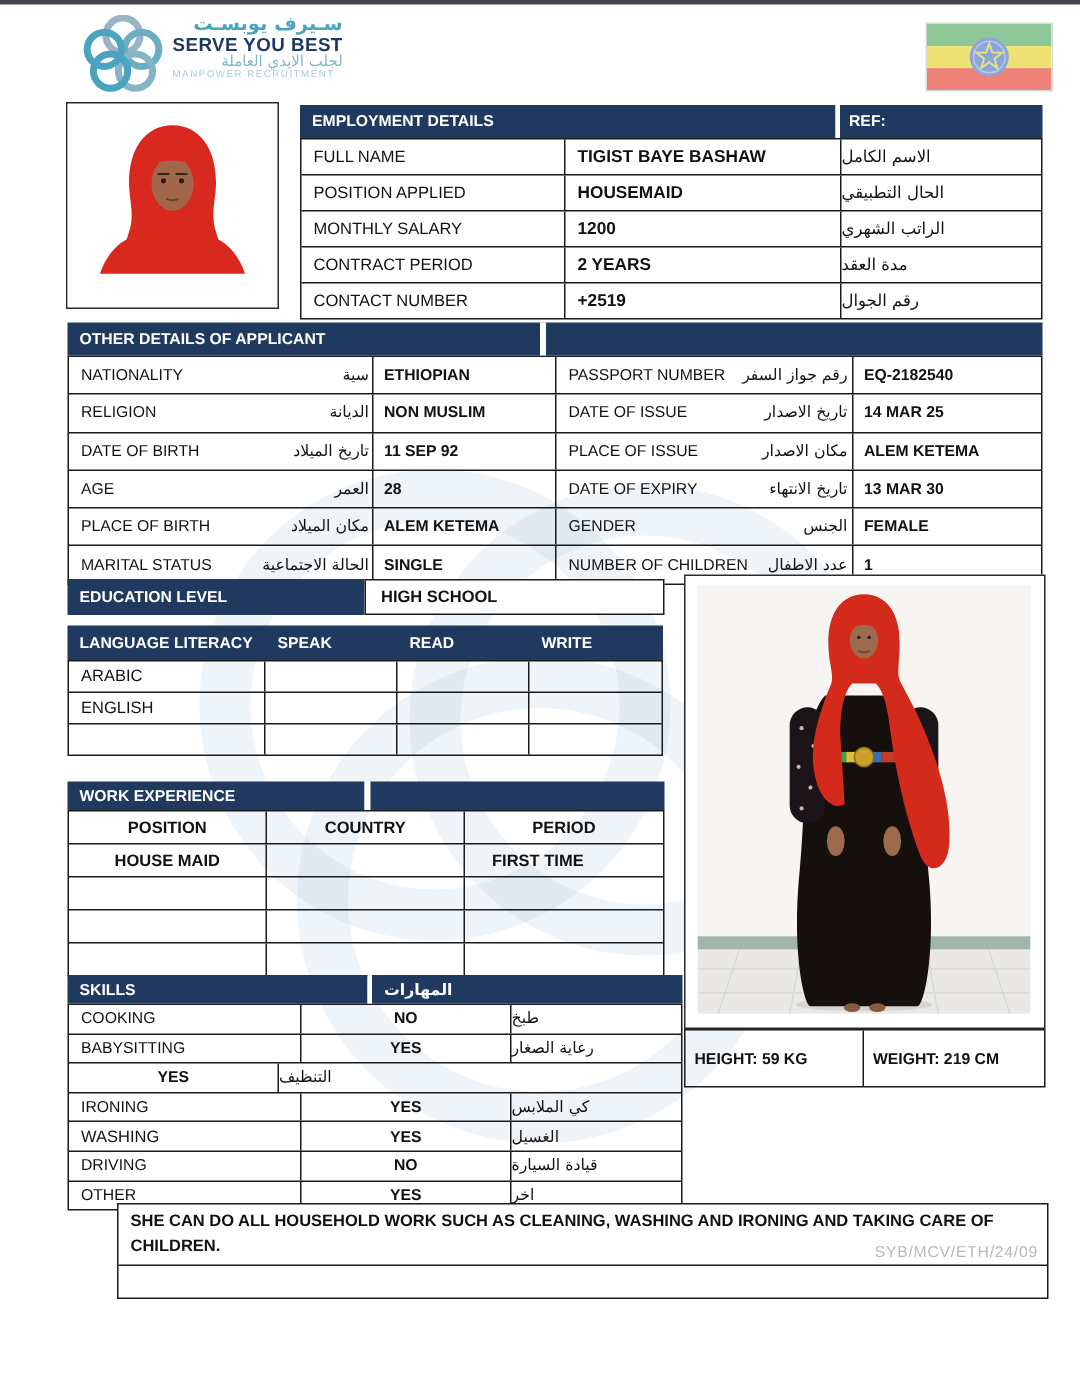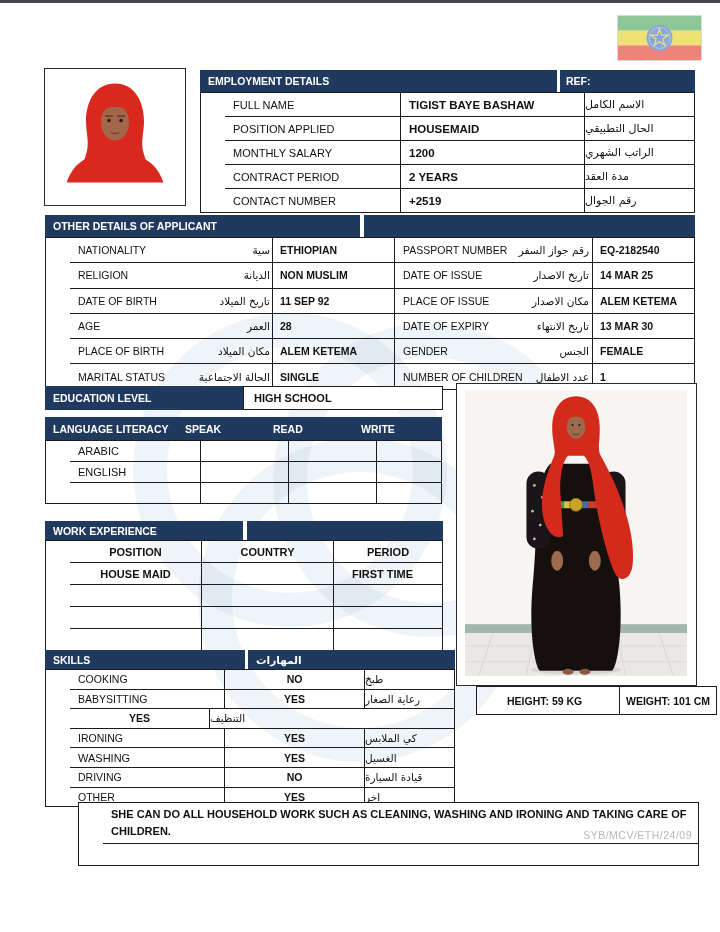--- a/index.html
+++ b/index.html
@@ -47,6 +47,23 @@
     </g>
   </svg>
 
+  <div class="abs" style="left:55px;top:10px;width:260px;height:56px;display:flex;">
+    <svg width="54" height="54" viewBox="0 0 52 52">
+      <g fill="none" stroke-width="4.5">
+        <circle cx="26" cy="13" r="11" stroke="#9ab4c6"></circle>
+        <circle cx="38" cy="22" r="11" stroke="#6aaec2"></circle>
+        <circle cx="34" cy="36" r="11" stroke="#86b6c6"></circle>
+        <circle cx="18" cy="36" r="11" stroke="#4aa3bf"></circle>
+        <circle cx="14" cy="22" r="11" stroke="#4aa3bf"></circle>
+      </g>
+    </svg>
+    <div style="margin-left:6px;line-height:1.05;">
+      <div class="ar" style="color:#4aa3bf;font-size:13px;font-weight:bold;">سـيرف يوبسـت</div>
+      <div style="color:#1f3864;font-size:12.5px;font-weight:bold;letter-spacing:0.3px;">SERVE YOU BEST</div>
+      <div class="ar" style="color:#7db9cc;font-size:10px;">لجلب الايدي العاملة</div>
+      <div style="color:#a8cdda;font-size:6.5px;letter-spacing:1px;">MANPOWER RECRUITMENT</div>
+    </div>
+  </div>
 
   <div class="abs" style="left:617px;top:15px;width:83px;height:44px;border:1px solid #d9d9d9;">
     <svg width="83" height="44" viewBox="0 0 83 44">

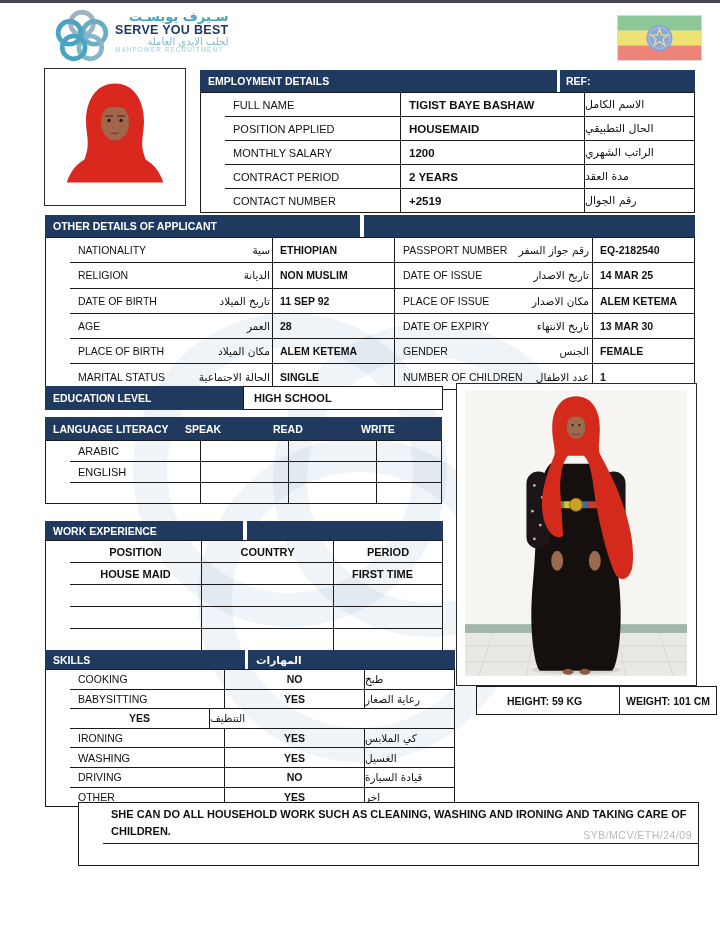--- a/index.html
+++ b/index.html
@@ -29,7 +29,7 @@
   .ctr{justify-content:center;}
   .rgt{justify-content:flex-end;}
   .hdr-cell{color:#fff;font-weight:bold;font-size:10.5px;padding-left:8px;box-sizing:border-box;display:flex;align-items:center;}
-  .outline{border:1px solid #1b1b1b;box-sizing:border-box;background:transparent;padding-left:24px;}
+  .outline{border:1px solid #1b1b1b;box-sizing:border-box;background:transparent;}
   .wm{pointer-events:none;}
 </style>
 </head>

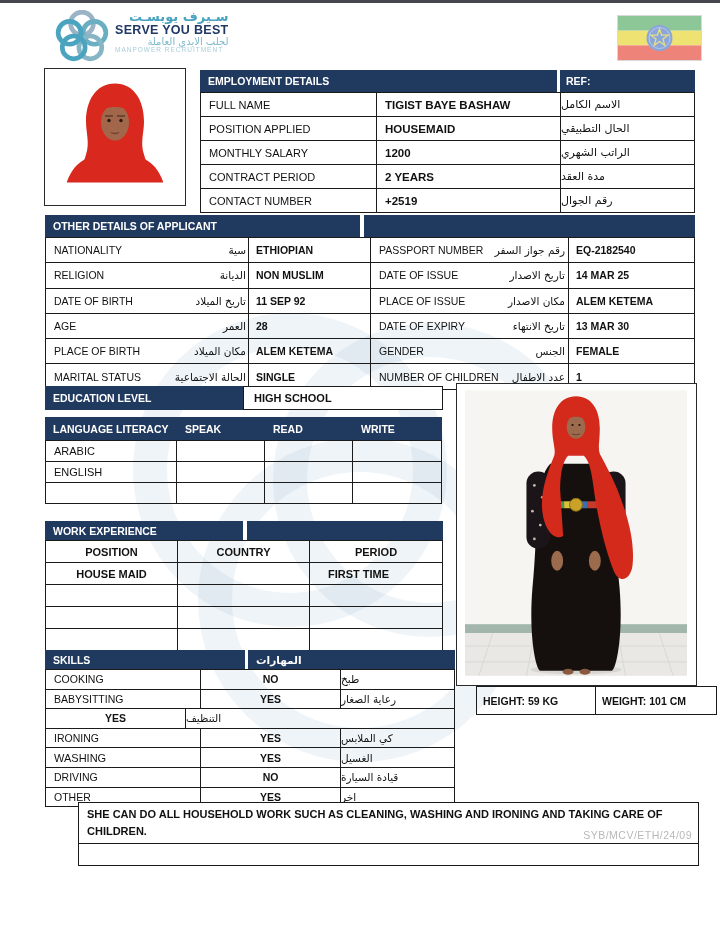--- a/index.html
+++ b/index.html
@@ -370,7 +370,7 @@
     </svg>
   </div>
 
-  <div class="abs outline" style="left:476px;top:686px;width:241px;height:29px;display:flex;text-align:right;">
+  <div class="abs outline" style="left:456px;top:686px;width:241px;height:39px;display:flex;text-align:right;">
     <div class="cell br" style="width:119px;padding-left:6px;font-weight:600;font-size:10.5px;">HEIGHT: 59 KG</div>
     <div class="cell" style="flex:1;padding-left:6px;font-weight:600;font-size:10.5px;">WEIGHT: 101 CM</div>
   </div>

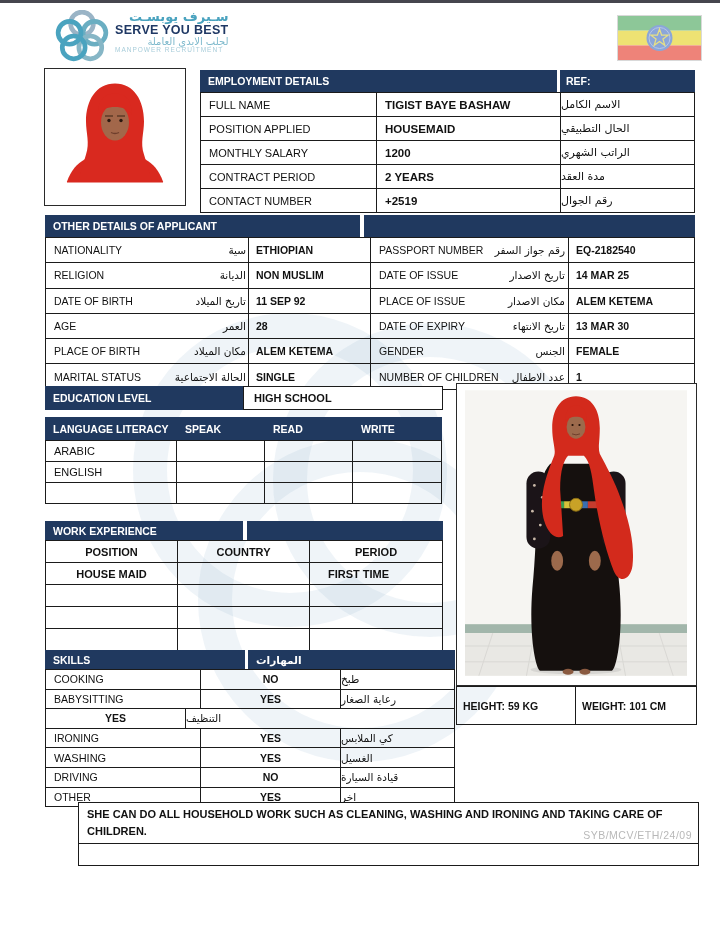--- a/index.html
+++ b/index.html
@@ -372,7 +372,7 @@
 
   <div class="abs outline" style="left:456px;top:686px;width:241px;height:39px;display:flex;text-align:right;">
     <div class="cell br" style="width:119px;padding-left:6px;font-weight:600;font-size:10.5px;">HEIGHT: 59 KG</div>
-    <div class="cell" style="flex:1;padding-left:6px;font-weight:600;font-size:10.5px;">WEIGHT: 101 CM</div>
+    <div class="cell" style="flex:1;padding-left:6px;font-weight:600;font-size:10.5px;">WEIGHT: 219 CM</div>
   </div>
 
   <div class="abs bar" style="left:78px;top:822px;width:215px;height:16px;padding-left:7px;font-size:10px;box-sizing:border-box;">

